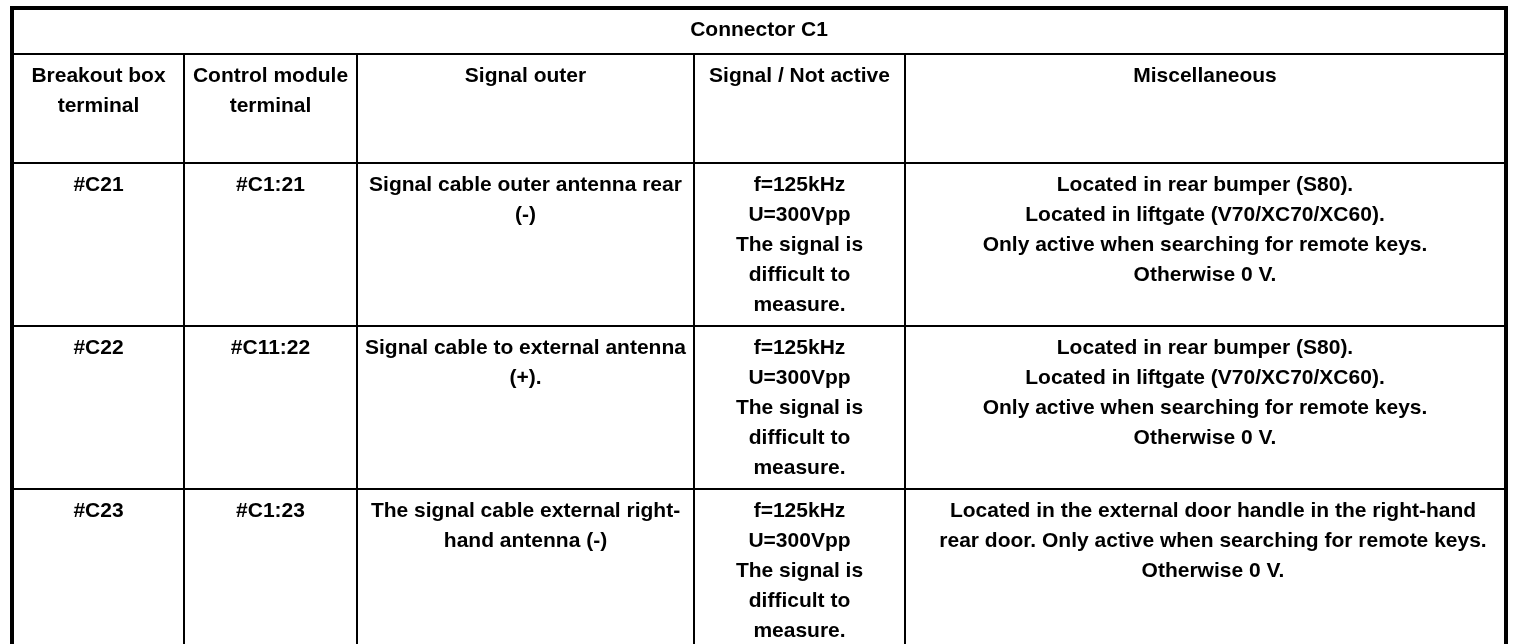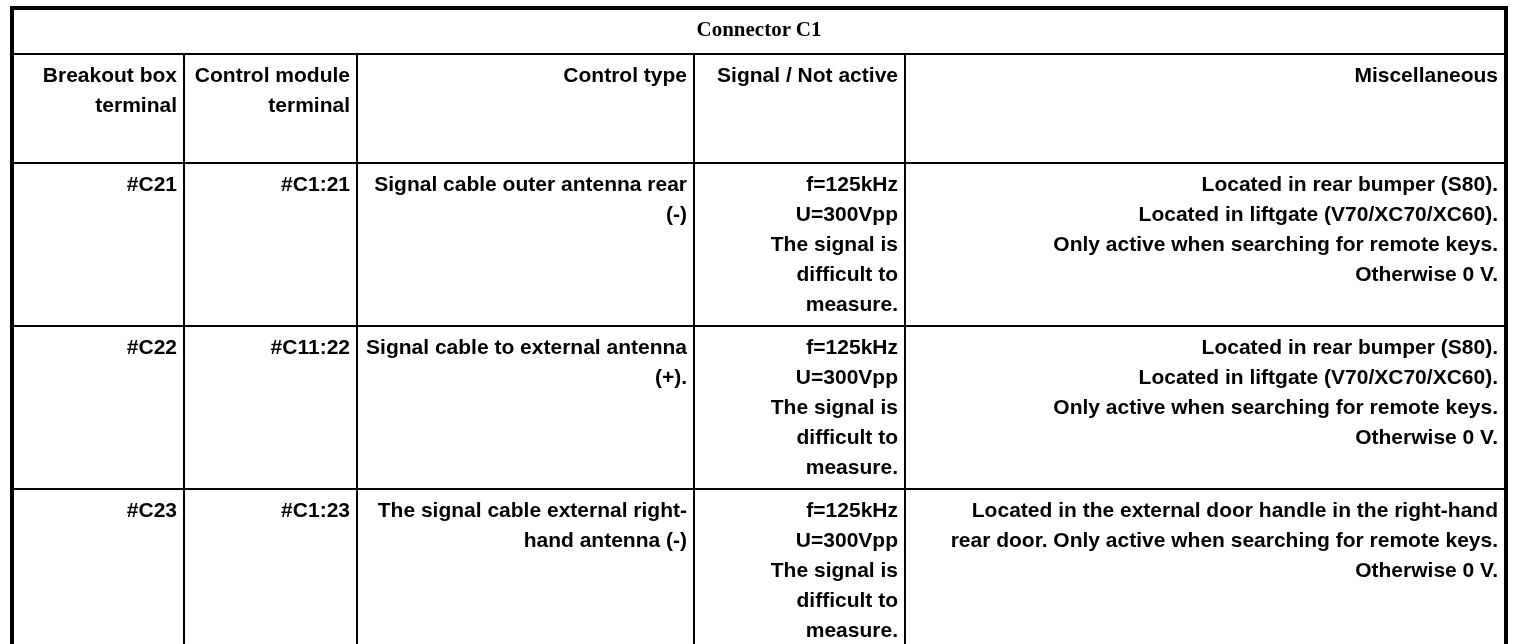--- a/index.html
+++ b/index.html
@@ -56,7 +56,6 @@
     line-height: 26px;
     height: 32px;
     padding: 6px 6px 5px 6px;
-    font-family: Liberation Serif, serif;
   }
 
   

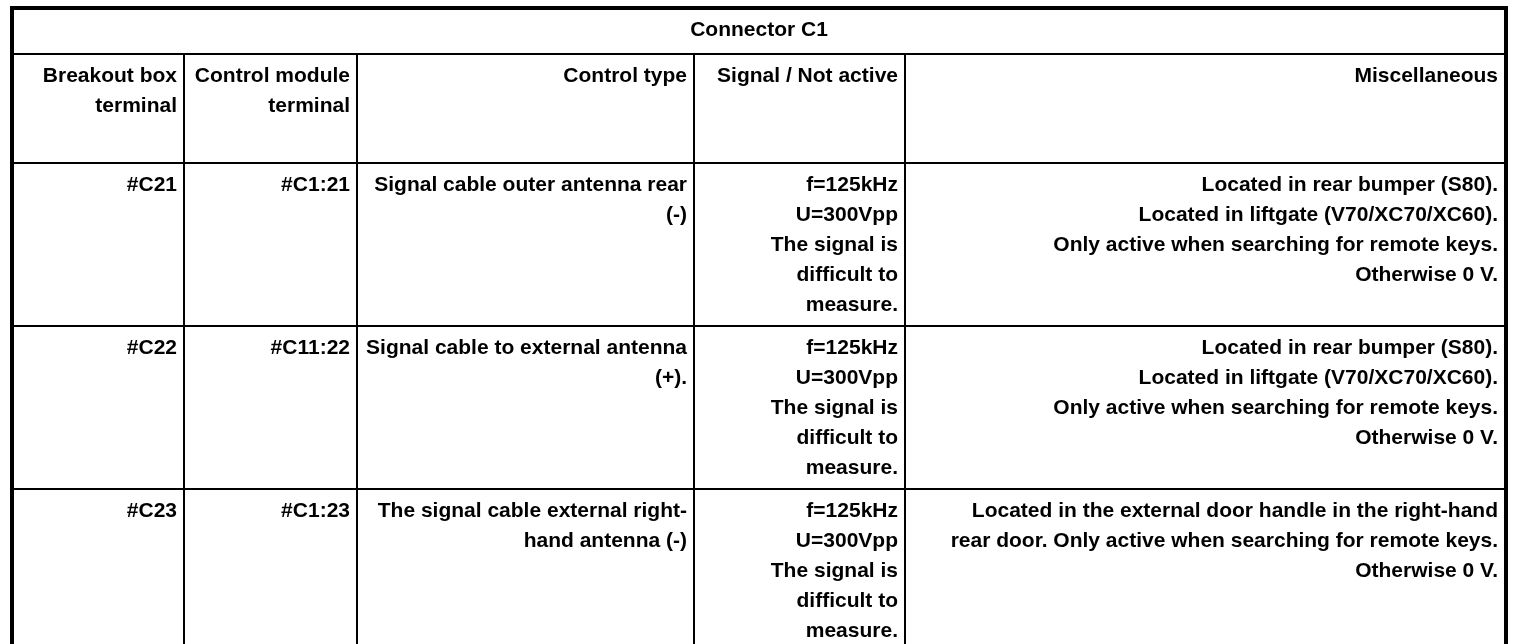--- a/index.html
+++ b/index.html
@@ -37,7 +37,7 @@
   table.connector-table th {
     border: 2px solid #000000;
     vertical-align: top;
-    text-align: right;
+    text-align: center;
     padding: 5px 6px 6px 6px;
     font-size: 21px;
     line-height: 30px;

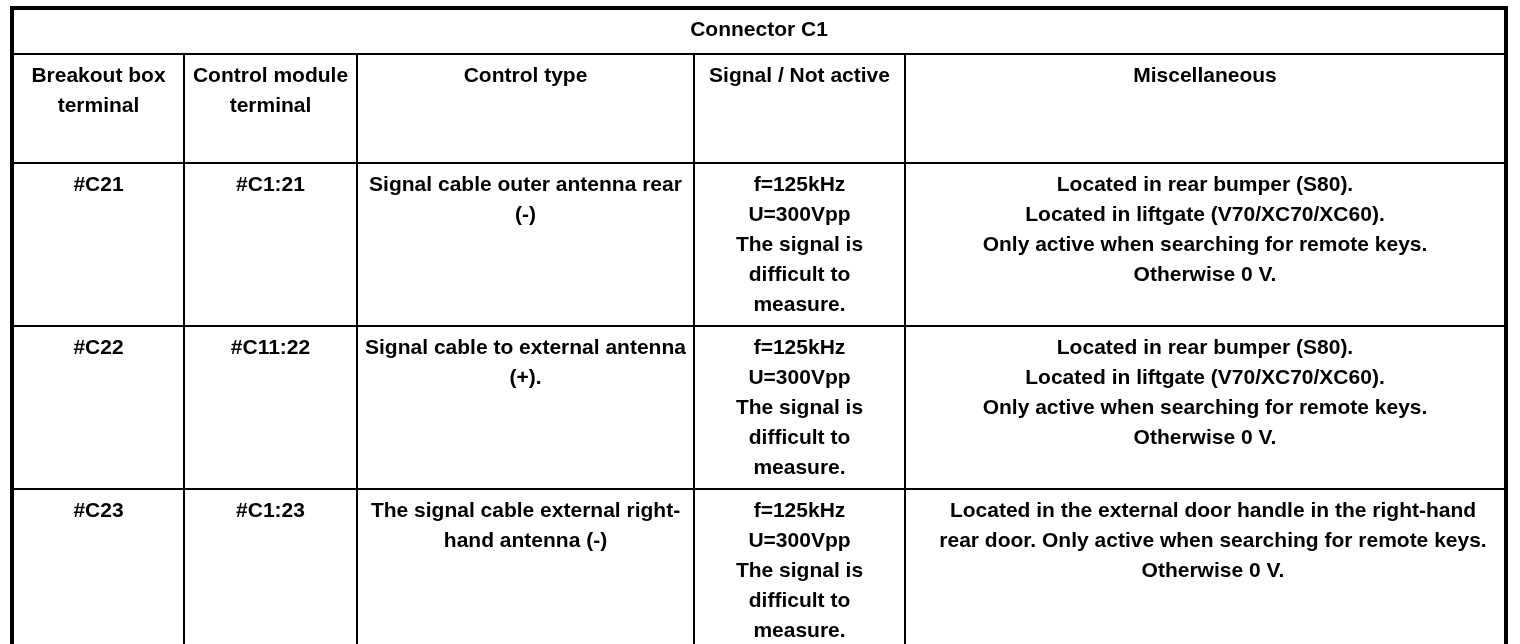--- a/index.html
+++ b/index.html
@@ -124,7 +124,7 @@
       <tr class="header-row">
         <td>Breakout box terminal</td>
         <td>Control module terminal</td>
-        <td>Control type</td>
+        <td>Signal outer</td>
         <td>Signal / Not active</td>
         <td>Miscellaneous</td>
       </tr>

